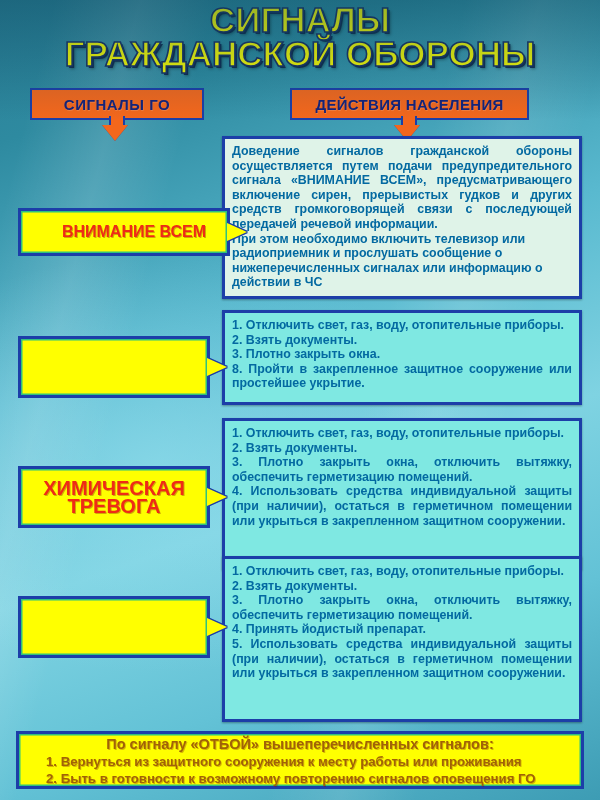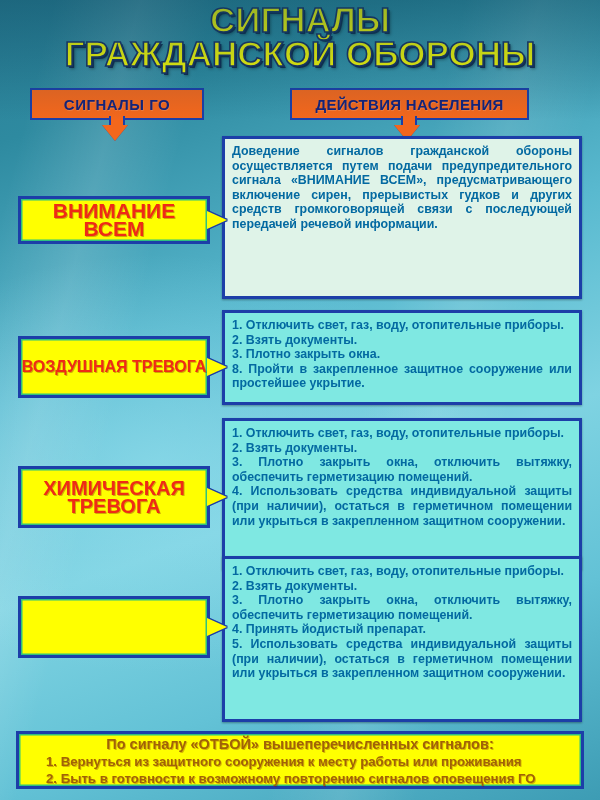--- a/index.html
+++ b/index.html
@@ -86,7 +86,7 @@
     border-left:20px solid #ffff00;
     filter:drop-shadow(1px 0 0 #1c3ea8) drop-shadow(0 1px 0 #1c3ea8) drop-shadow(0 -1px 0 #1c3ea8);
   }
-  #callout-0{top:196px;height:42px;font-size:21px;}
+  #callout-0{top:208px;height:42px;font-size:16px;padding-left:20px;}
   #callout-1{top:336px;height:56px;font-size:16px;}
   #callout-2{top:466px;height:56px;font-size:20px;}
   #callout-3{top:596px;height:56px;font-size:16px;}

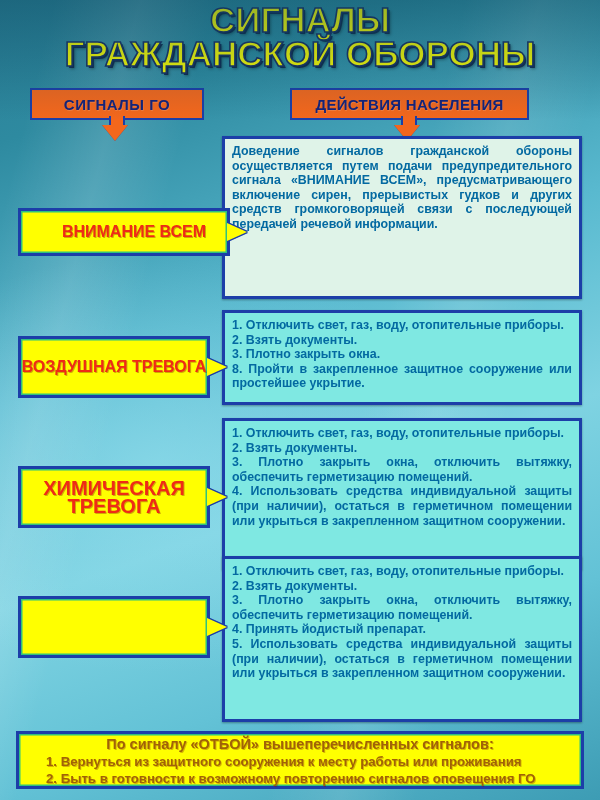--- a/index.html
+++ b/index.html
@@ -153,6 +153,7 @@
   </div>
   <div id="panel-0" class="panel">
     <p>Доведение сигналов гражданской обороны осуществляется путем подачи предупредительного сигнала «ВНИМАНИЕ ВСЕМ», предусматривающего включение сирен, прерывистых гудков и других средств громкоговорящей связи с последующей передачей речевой информации.</p>
+    <p class="last">При этом необходимо включить телевизор или радиоприемник и прослушать сообщение о нижеперечисленных сигналах или информацию о действии в ЧС</p>
   </div>
 
   <div id="callout-1" class="callout">

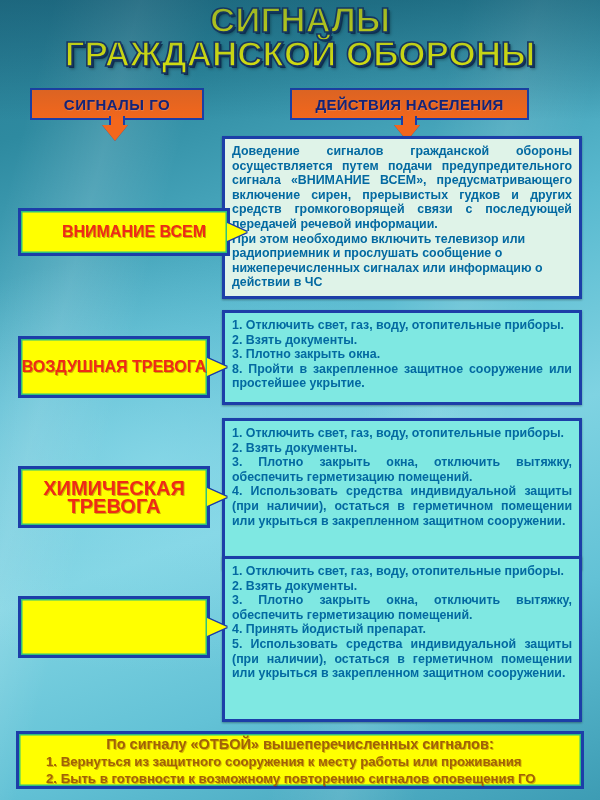--- a/index.html
+++ b/index.html
@@ -157,7 +157,6 @@
   </div>
 
   <div id="callout-1" class="callout">
-    <span>ВОЗДУШНАЯ ТРЕВОГА</span>
     <span class="tail"></span>
   </div>
   <div id="panel-1" class="panel">

